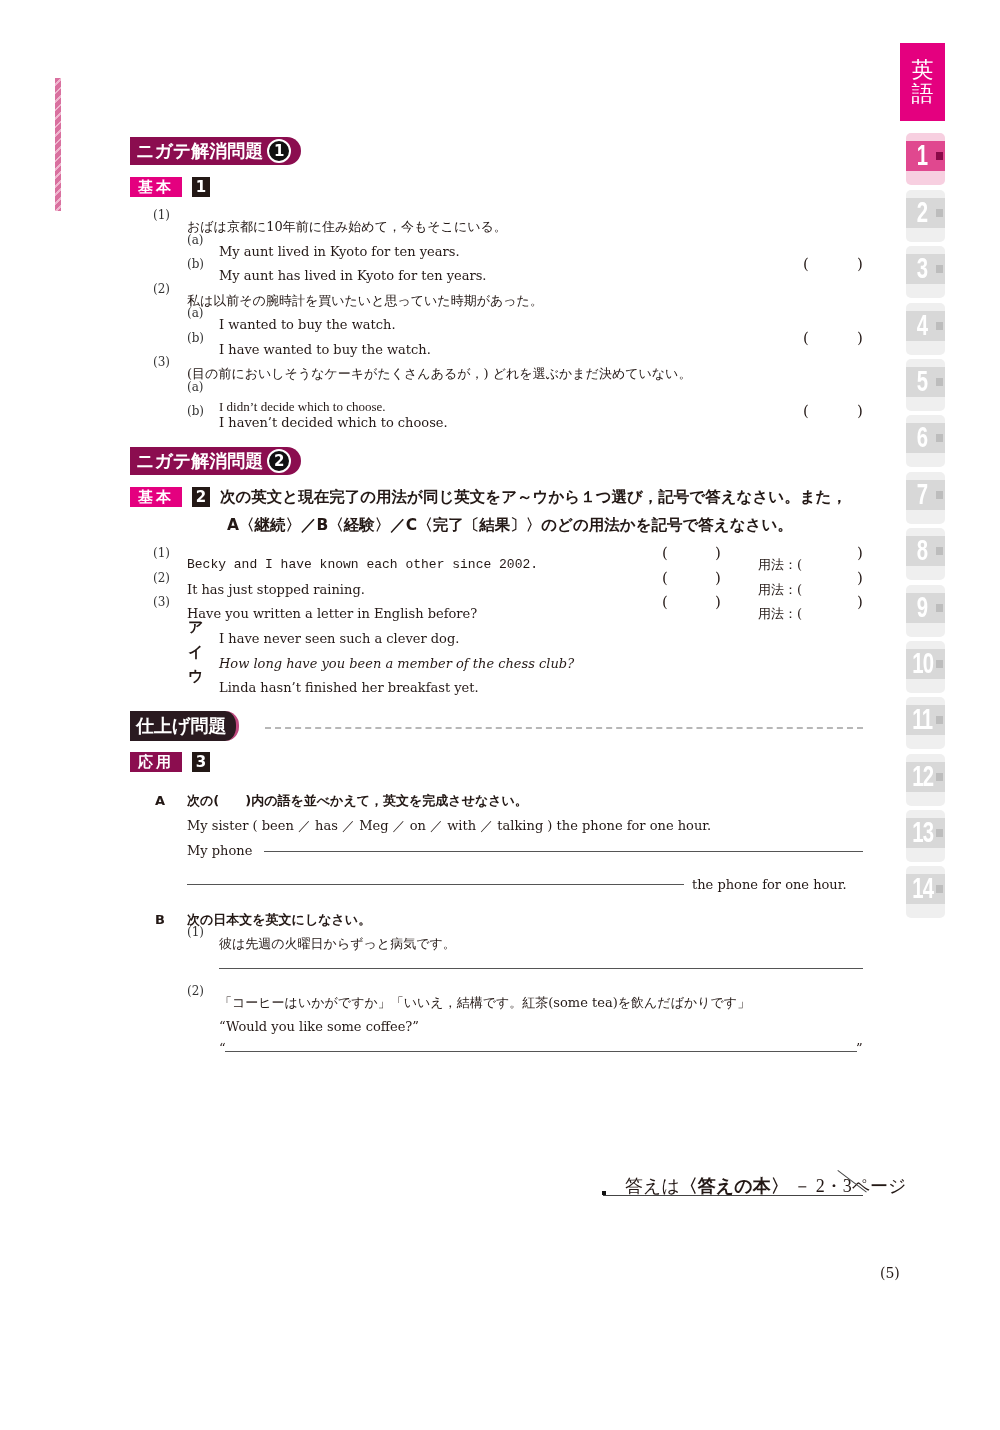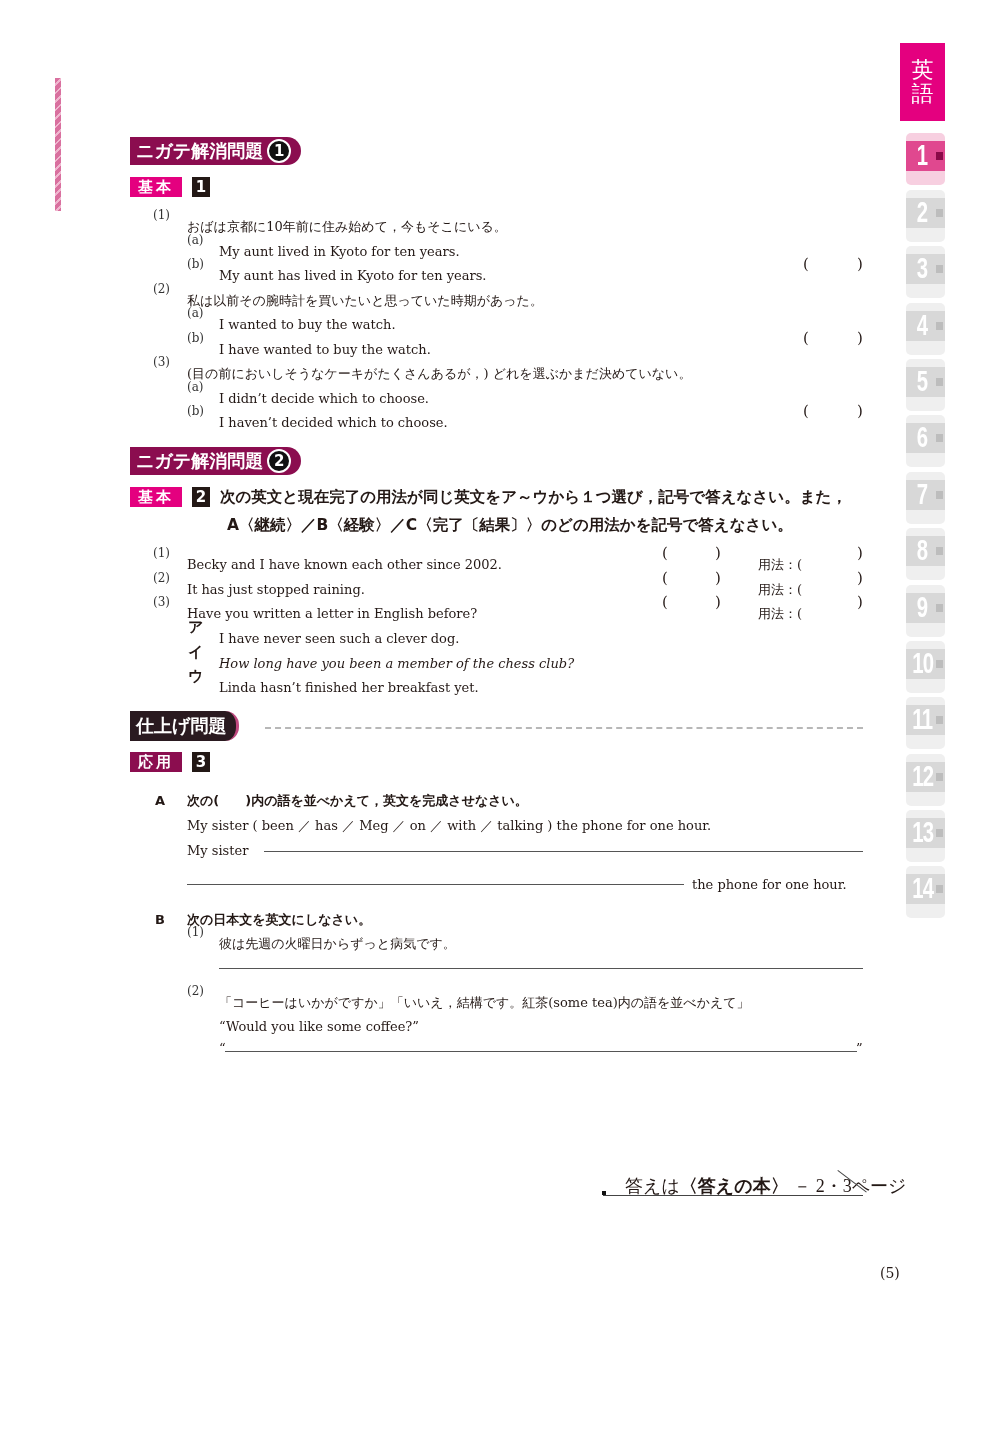--- a/index.html
+++ b/index.html
@@ -168,7 +168,7 @@
 <span class="lbl" style="left:153px; top:352px;">(3)</span>
 <span class="line" style="left:187px; top:352px;text-align:right;">(目の前においしそうなケーキがたくさんあるが，) どれを選ぶかまだ決めていない。</span>
 <span class="lbl" style="left:187px; top:377px;">(a)</span>
-<span class="line" style="left:219px; top:377px;">I didn’t decide which to choose.</span>
+<span class="line" style="left:219px; top:385px;font-family:Liberation Serif, serif;">I didn’t decide which to choose.</span>
 <span class="lbl" style="left:187px; top:401px;">(b)</span>
 <span class="line" style="left:219px; top:401px;">I haven’t decided which to choose.</span>
 <span class="paren" style="left:803px; top:401px;">(</span>

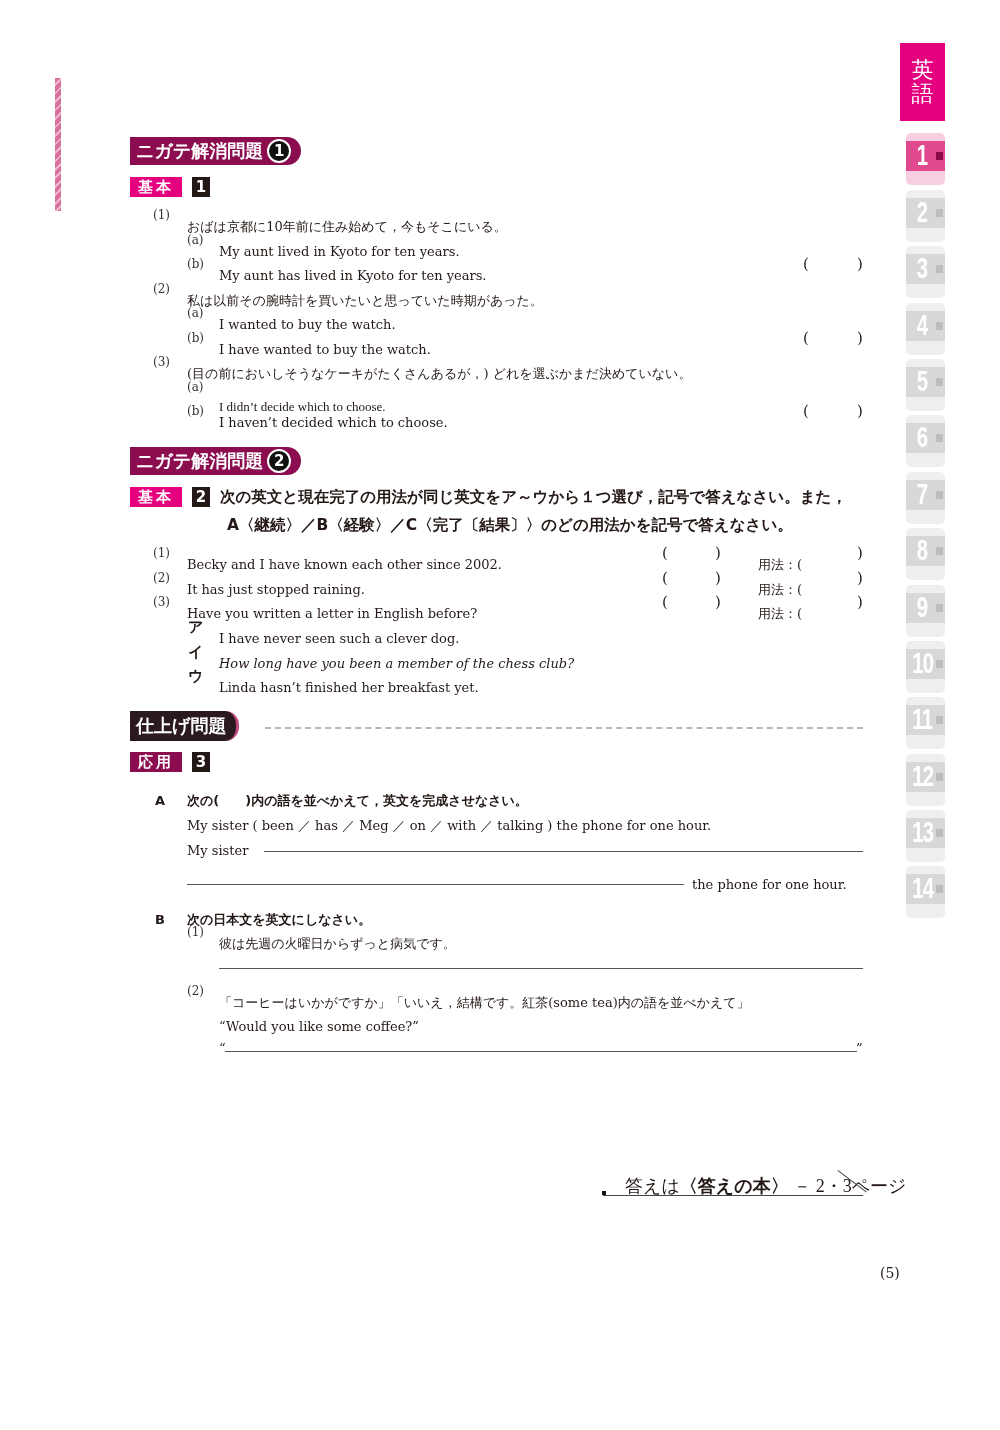--- a/index.html
+++ b/index.html
@@ -189,7 +189,7 @@
 </div>
 
 <span class="lbl" style="left:153px; top:543px;">(1)</span>
-<span class="line" style="left:187px; top:543px;">Becky and I have known each other since 2002.</span>
+<span class="line" style="left:187px; top:543px;font-family:Liberation Mono, monospace;">Becky and I have known each other since 2002.</span>
 <span class="paren" style="left:662px; top:543px;">(</span>
 <span class="paren" style="left:715px; top:543px;">)</span>
 <span class="line" style="left:758px; top:543px;">用法：(</span>

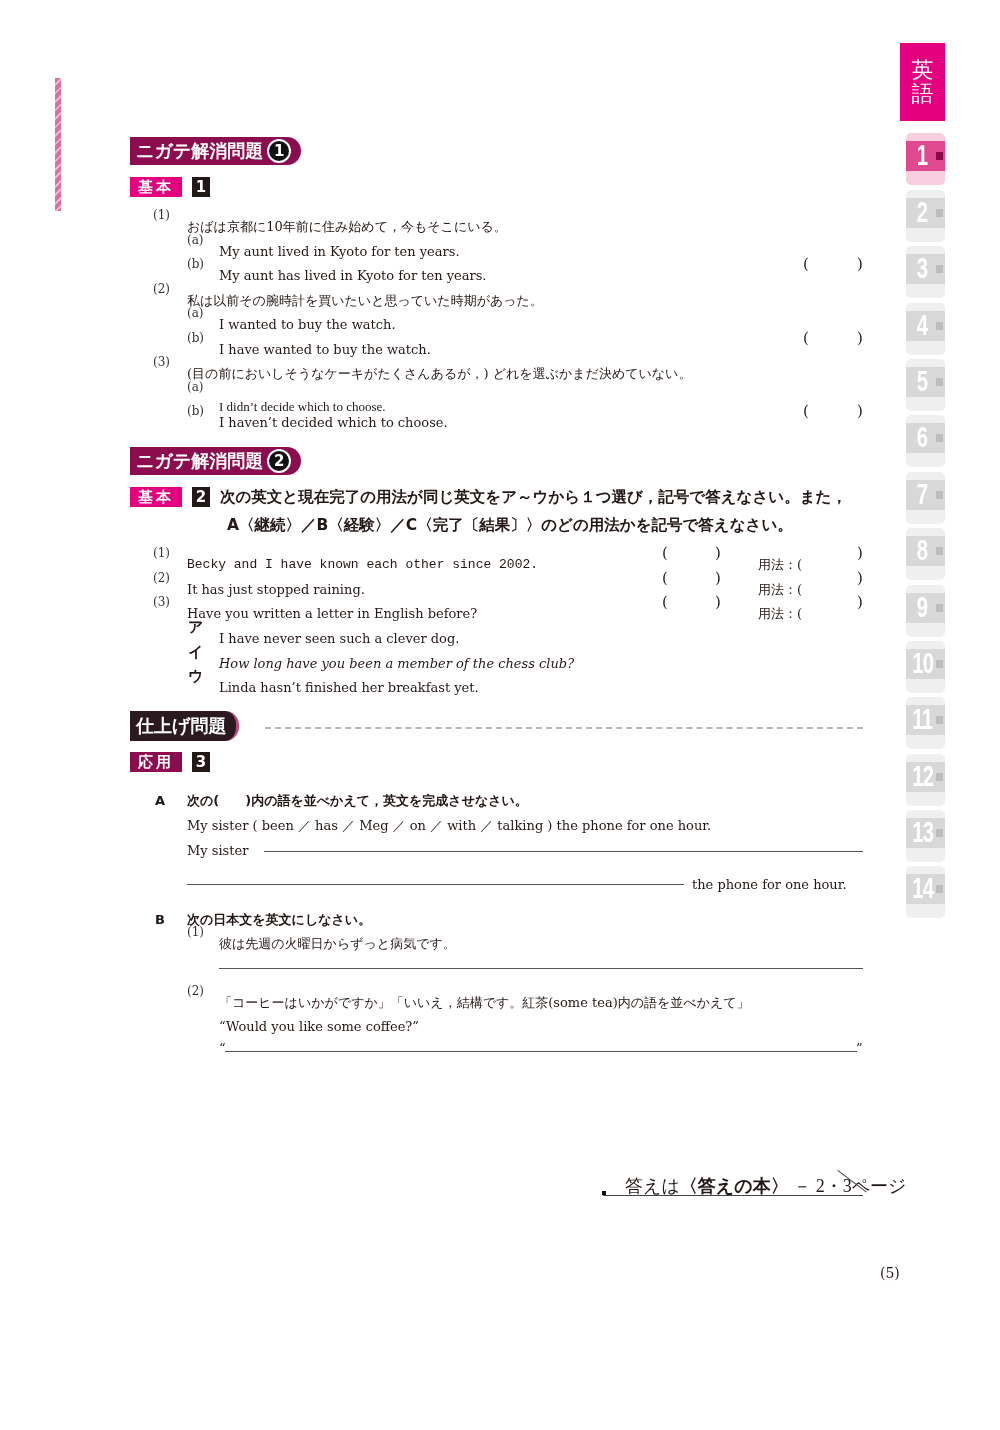--- a/index.html
+++ b/index.html
@@ -229,7 +229,7 @@
 <span class="line sans" style="left:155px; top:779px;">A</span>
 <span class="line sans" style="left:187px; top:779px;">次の(　　)内の語を並べかえて，英文を完成させなさい。</span>
 <span class="line" style="left:187px; top:804px;">My sister ( been ／ has ／ Meg ／ on ／ with ／ talking ) the phone for one hour.</span>
-<span class="line" style="left:187px; top:829px;">My sister</span>
+<span class="line" style="left:187px; top:829px;">My phone</span>
 <div class="ans-line" style="left:264px; top:851px; width:599px;"></div>
 <div class="ans-line" style="left:187px; top:884px; width:497px;"></div>
 <span class="line" style="left:692px; top:863px;">the phone for one hour.</span>

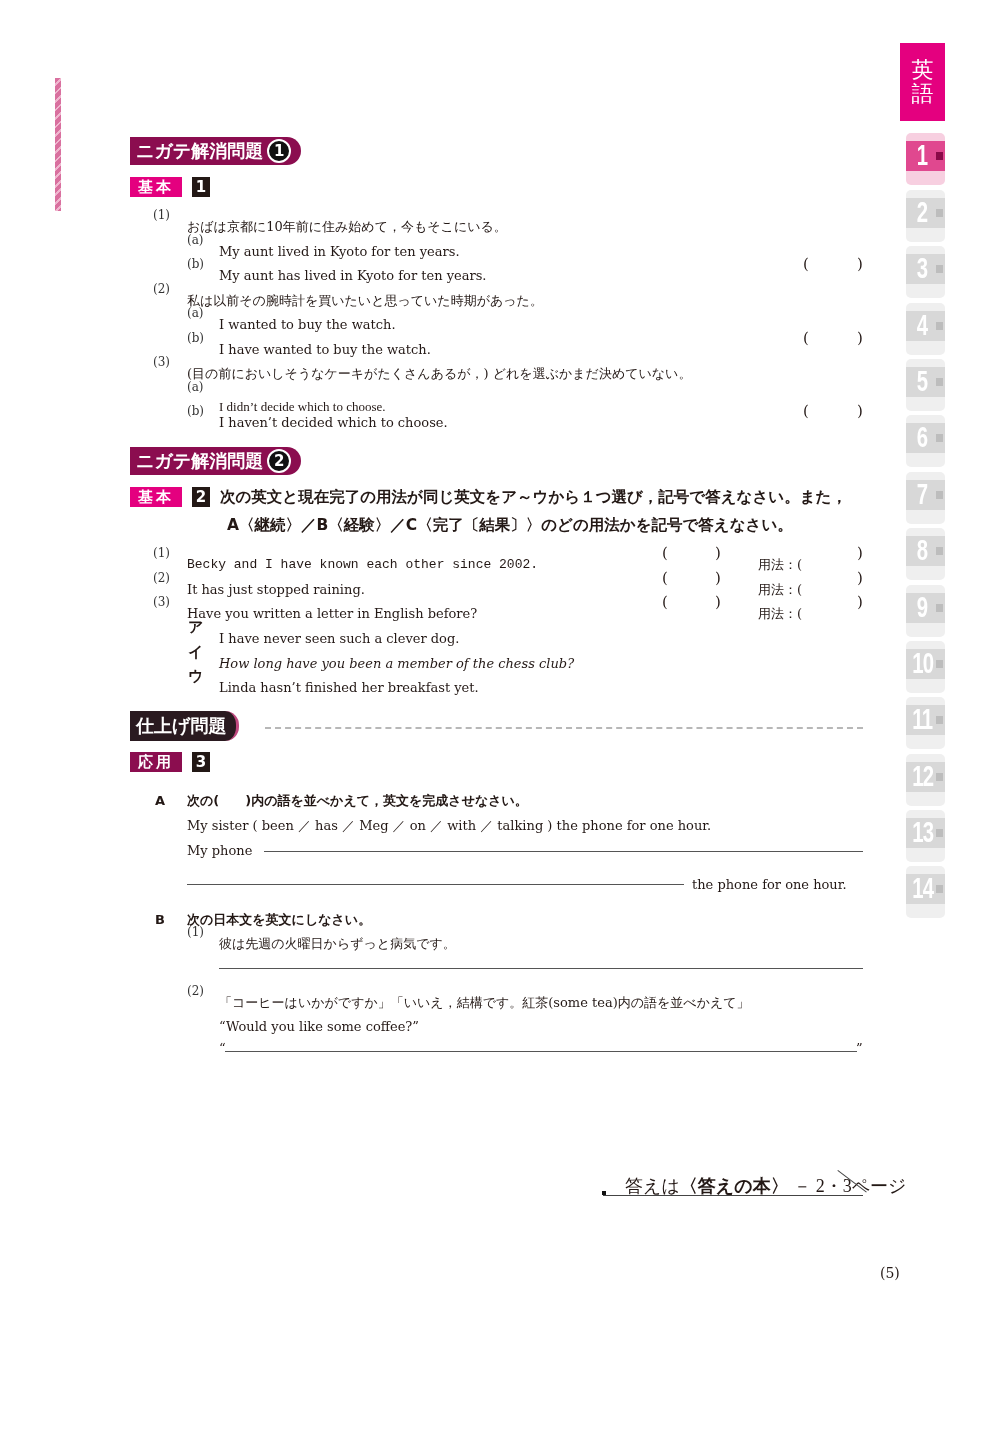--- a/index.html
+++ b/index.html
@@ -241,7 +241,7 @@
 <div class="ans-line" style="left:219px; top:968px; width:644px;"></div>
 
 <span class="lbl" style="left:187px; top:981px;">(2)</span>
-<span class="line" style="left:219px; top:981px;">「コーヒーはいかがですか」「いいえ，結構です。紅茶(some tea)内の語を並べかえて」</span>
+<span class="line" style="left:219px; top:981px;">「コーヒーはいかがですか」「いいえ，結構です。紅茶(some tea)を飲んだばかりです」</span>
 <span class="line" style="left:219px; top:1005px;">“Would you like some coffee?”</span>
 <span class="line" style="left:219px; top:1027px;">“</span>
 <span class="line" style="left:856px; top:1027px;">”</span>

